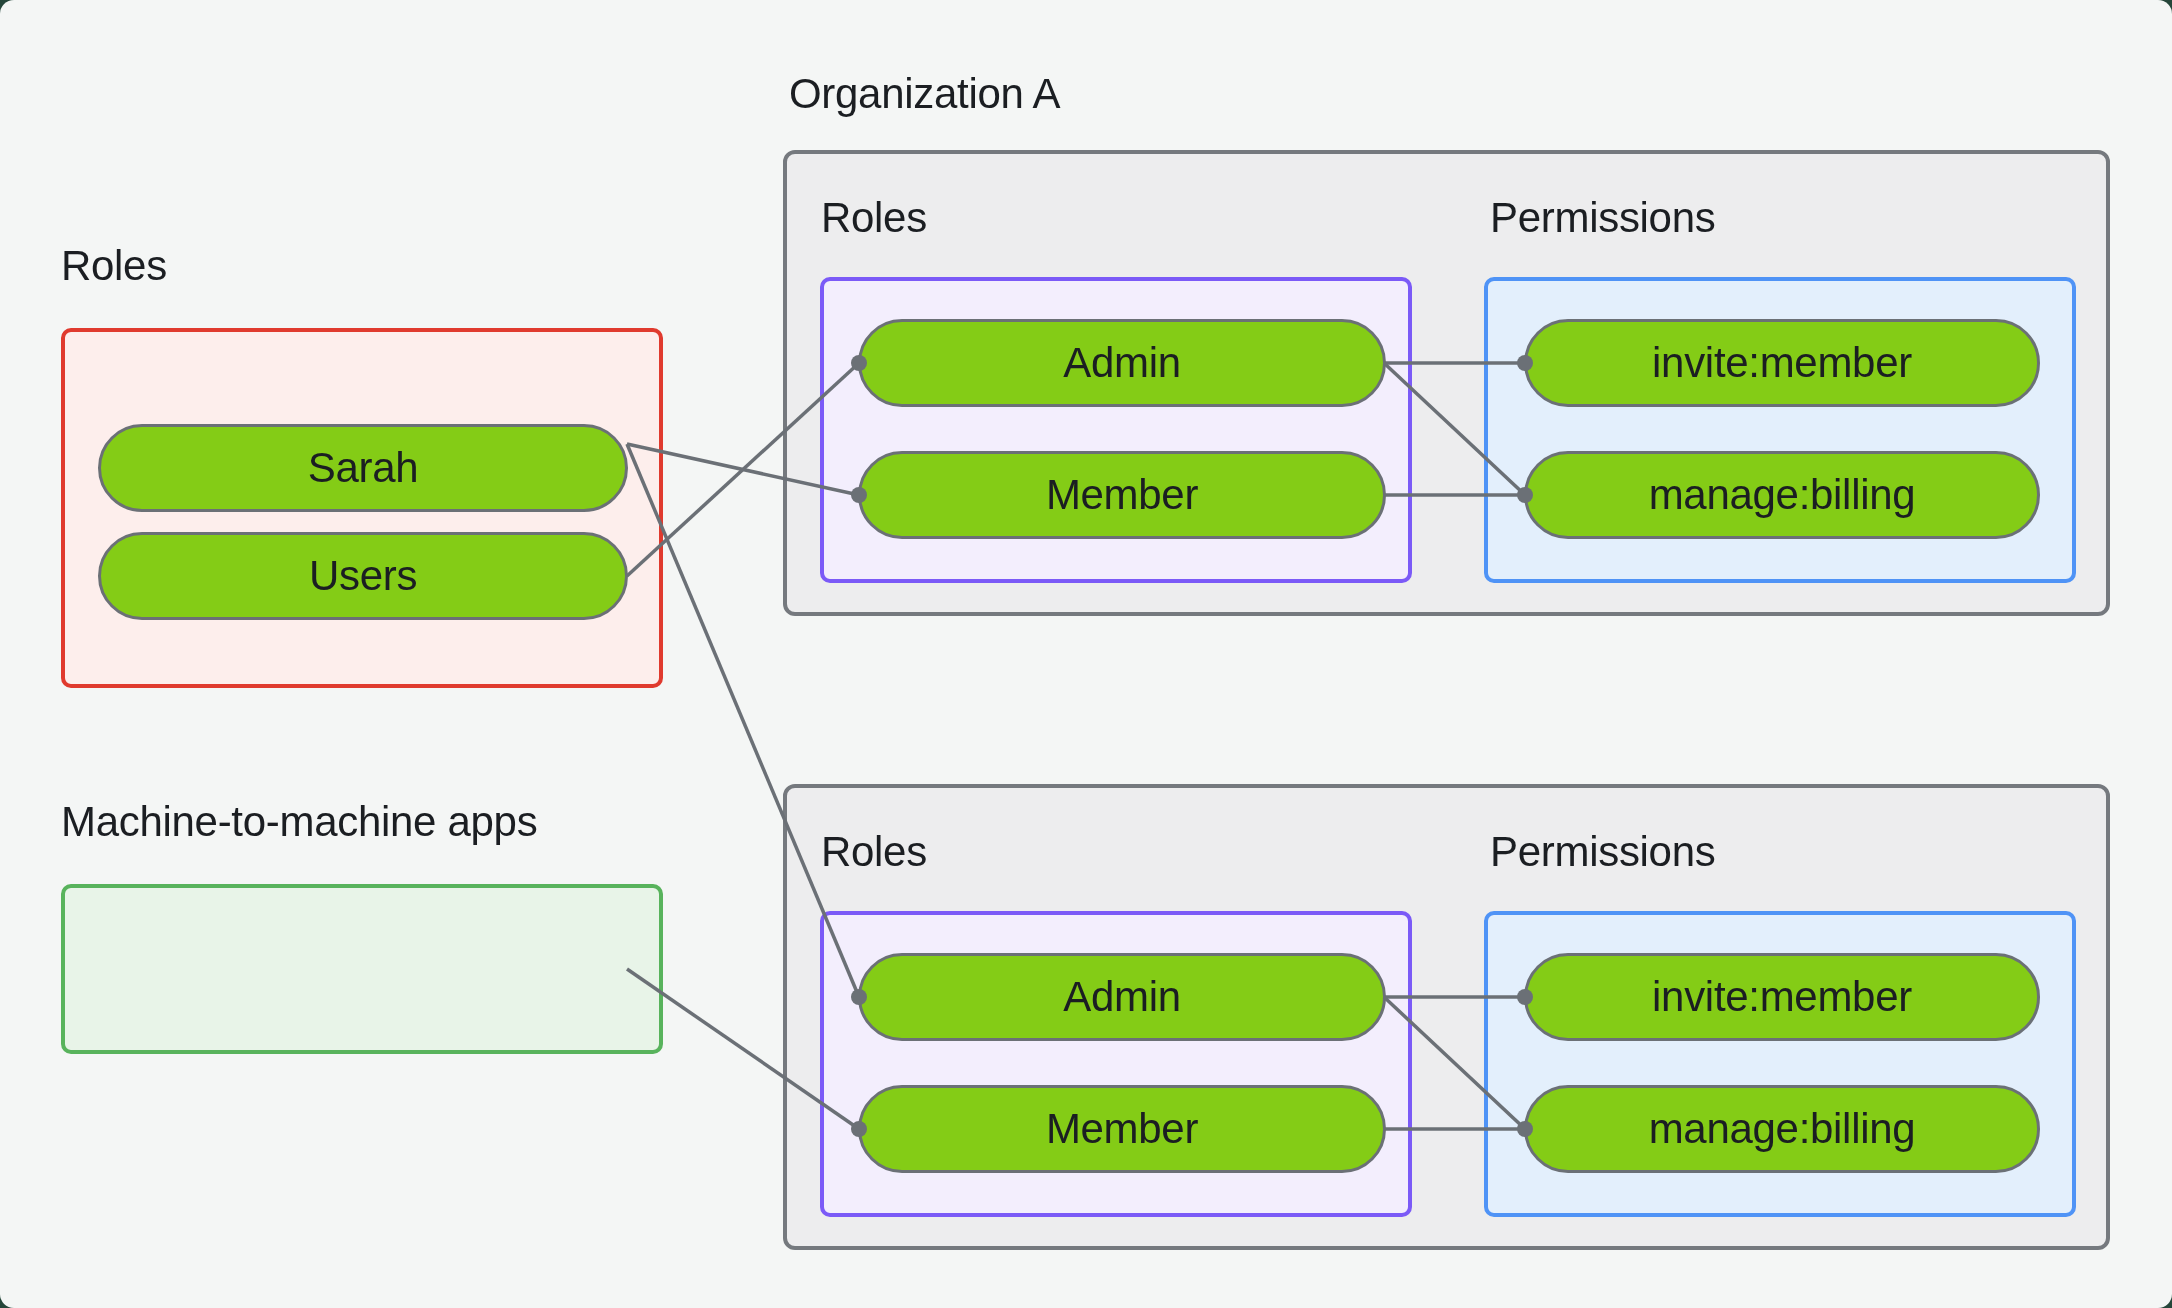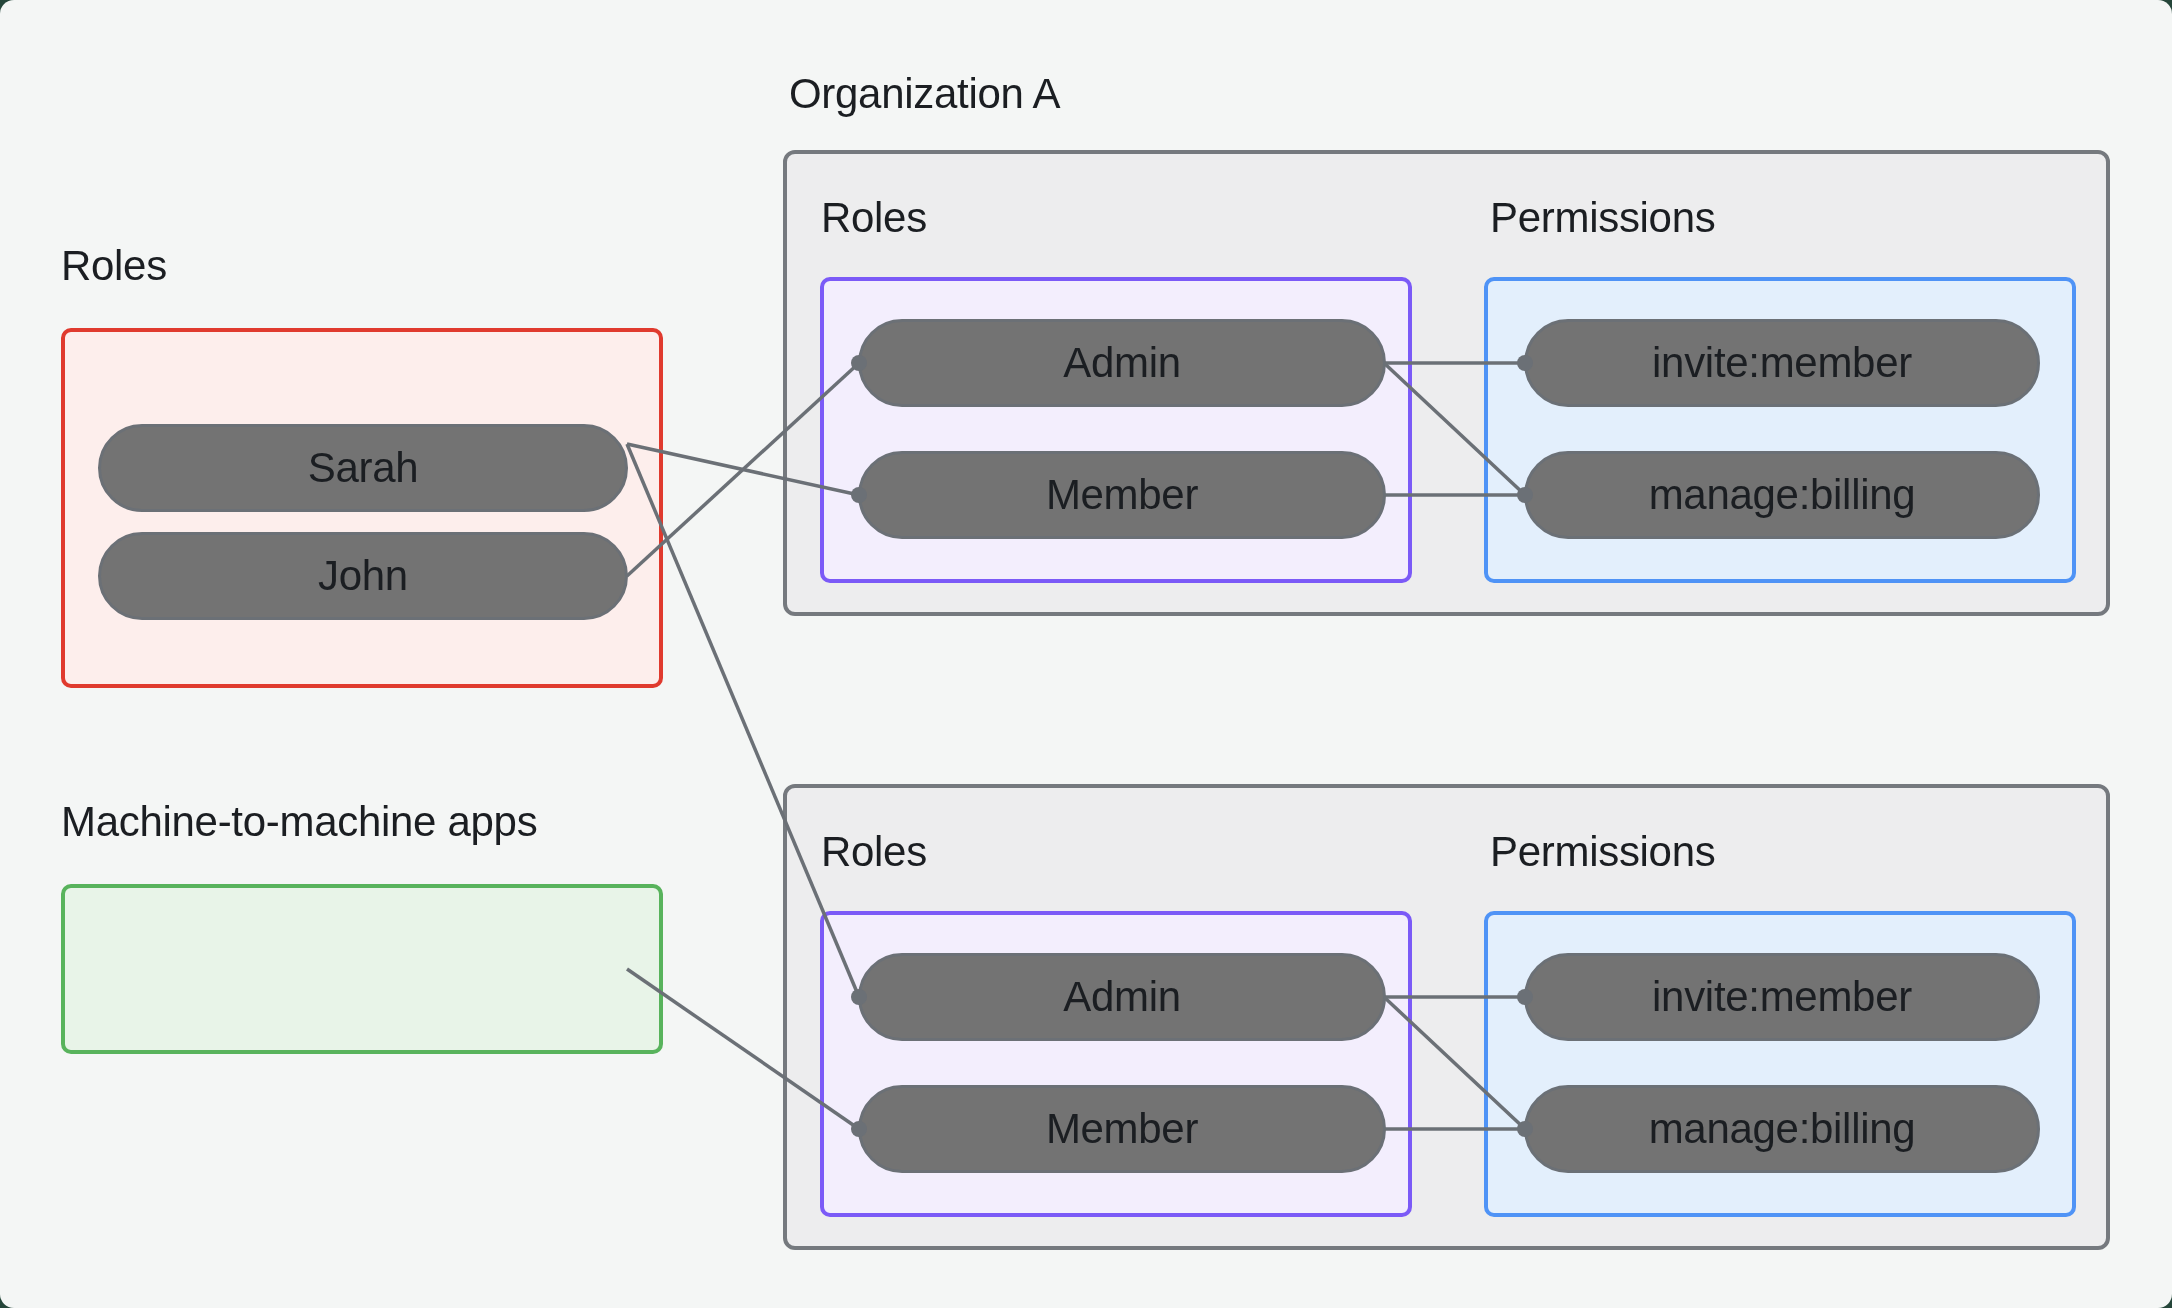--- a/index.html
+++ b/index.html
@@ -40,7 +40,7 @@
   .perms-box{border:4px solid var(--blue);background:var(--blue-bg);}
   .pill{
     position:absolute;box-sizing:border-box;height:88px;
-    background:#737373;border:3.5px solid var(--node-border);border-radius:44px;
+    background:#84cc16;border:3.5px solid var(--node-border);border-radius:44px;
     display:flex;align-items:center;justify-content:center;
     font-size:42px;font-weight:400;letter-spacing:-0.3px;color:var(--text);
     white-space:nowrap;

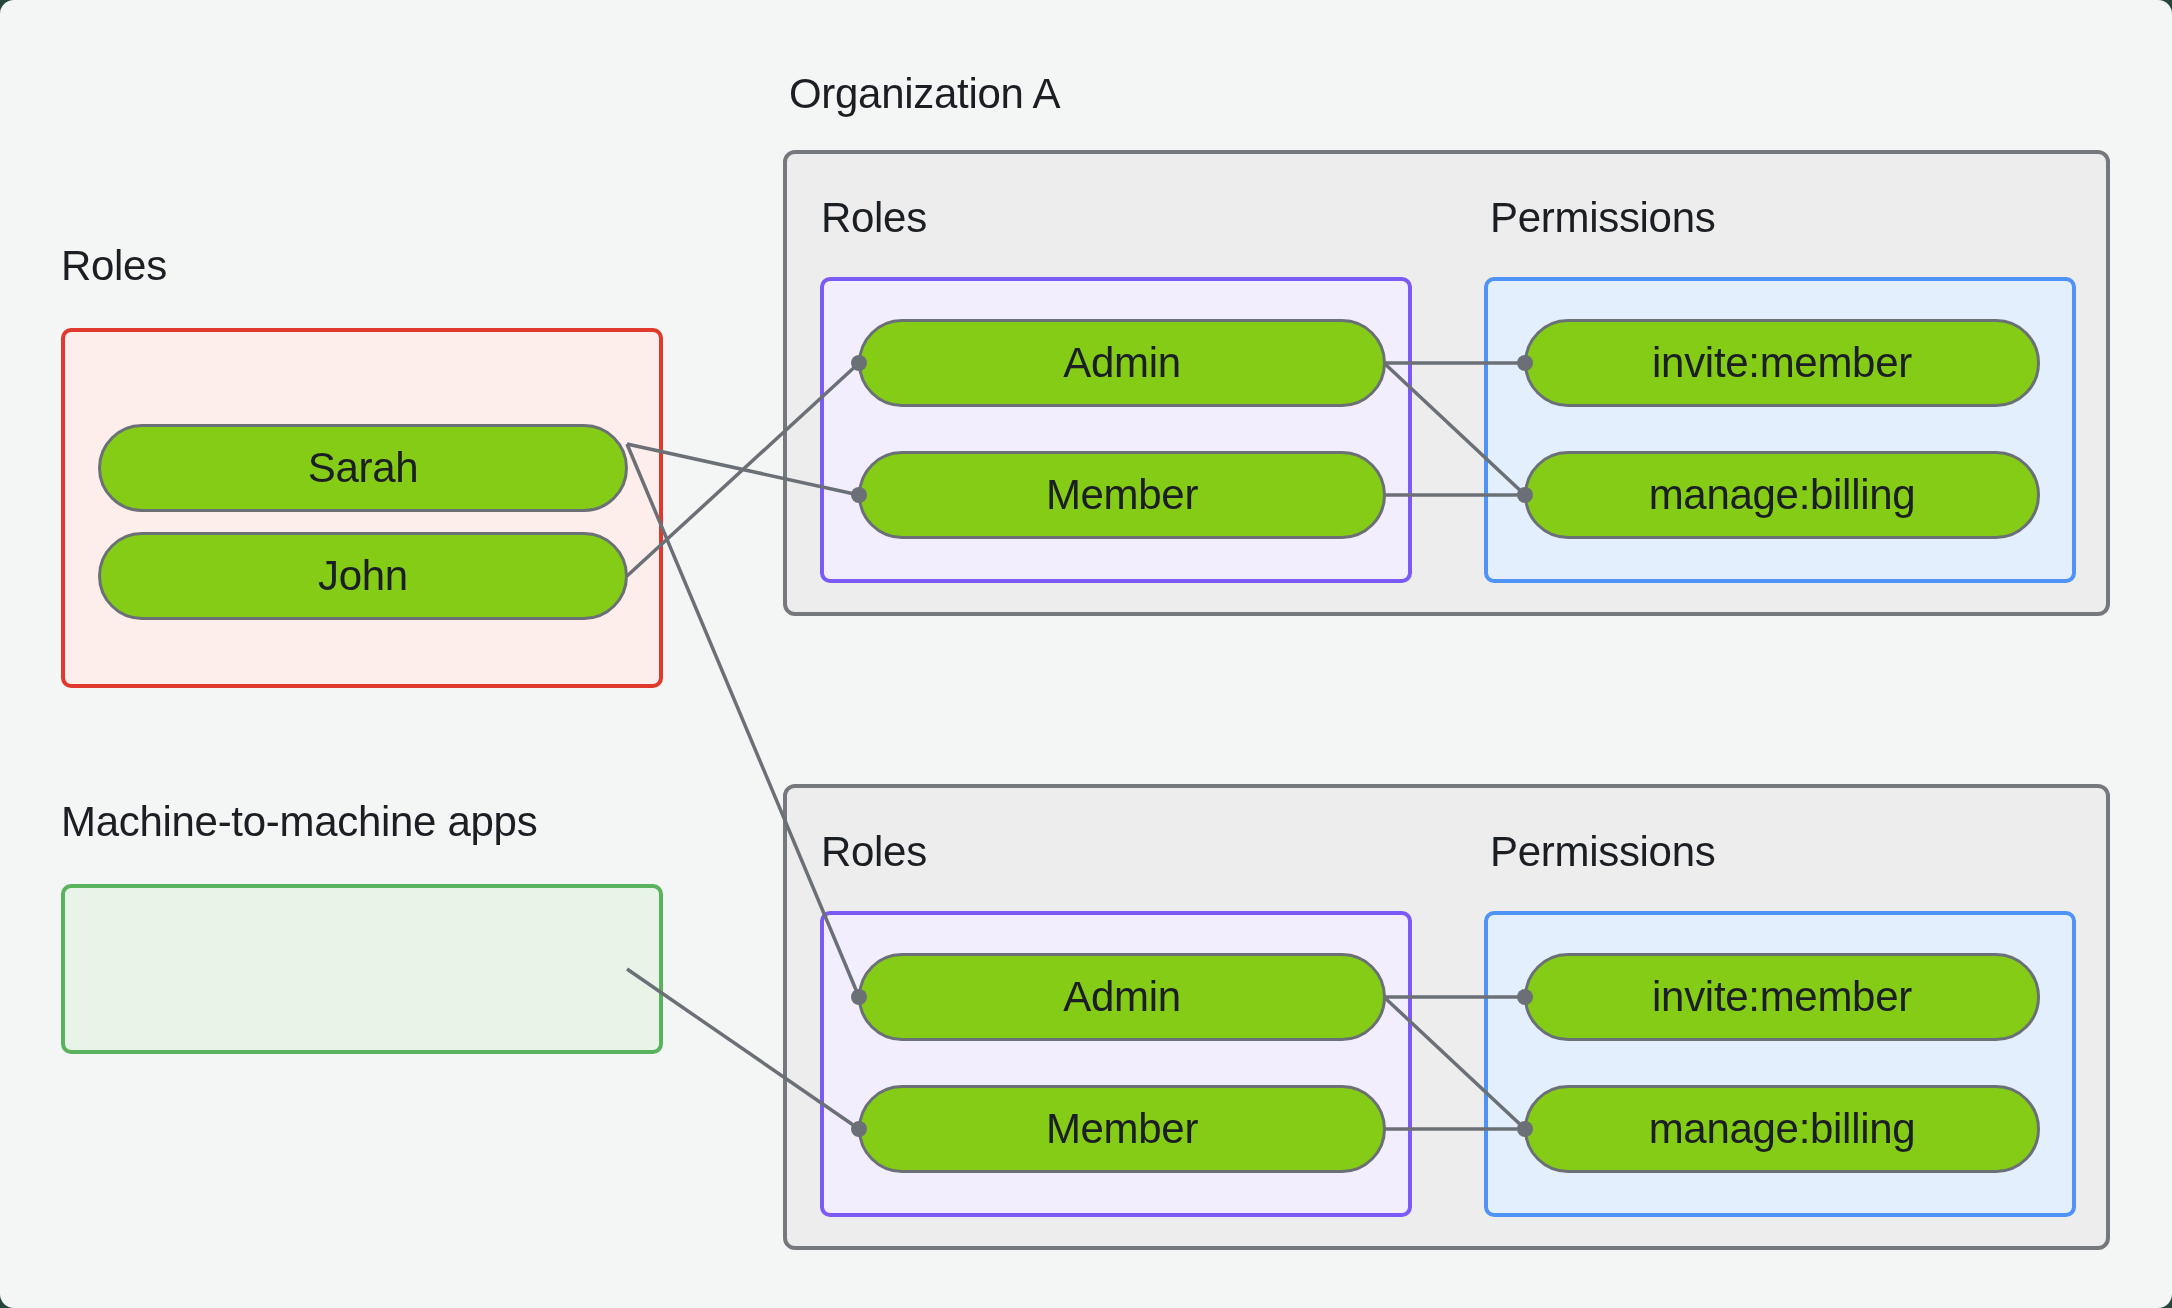--- a/index.html
+++ b/index.html
@@ -60,7 +60,7 @@
   <div class="label" style="left:61px;top:240px;">Roles</div>
   <div class="box users-box" style="left:61px;top:328px;width:602px;height:360px;"></div>
   <div class="pill" style="left:98px;top:424px;width:530px;">Sarah</div>
-  <div class="pill" style="left:98px;top:532px;width:530px;">John</div>
+  <div class="pill" style="left:98px;top:532px;width:530px;">Users</div>
 
   <div class="label" style="left:61px;top:796px;">Machine-to-machine apps</div>
   <div class="box m2m-box" style="left:61px;top:884px;width:602px;height:170px;"></div>

